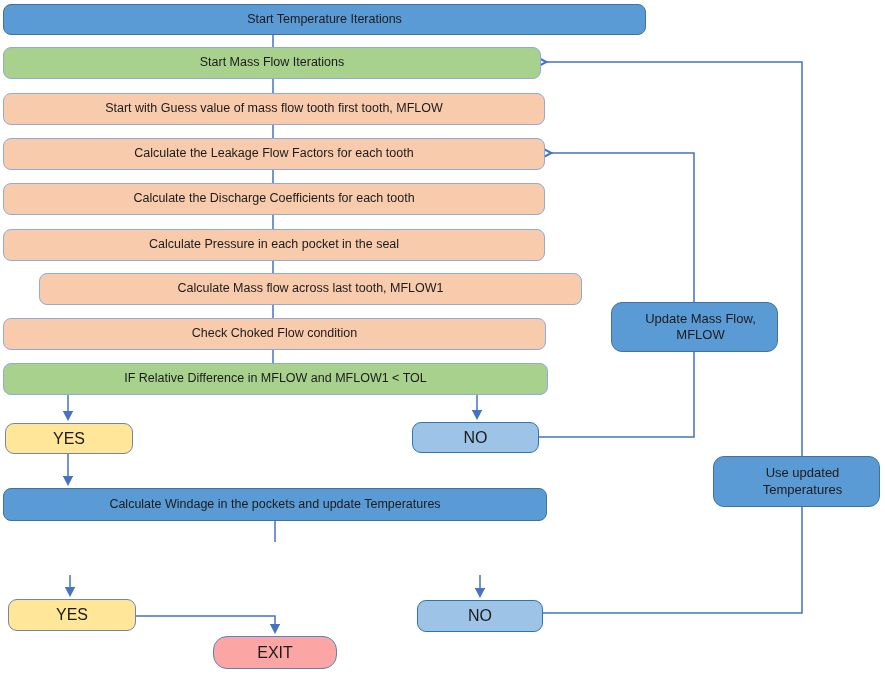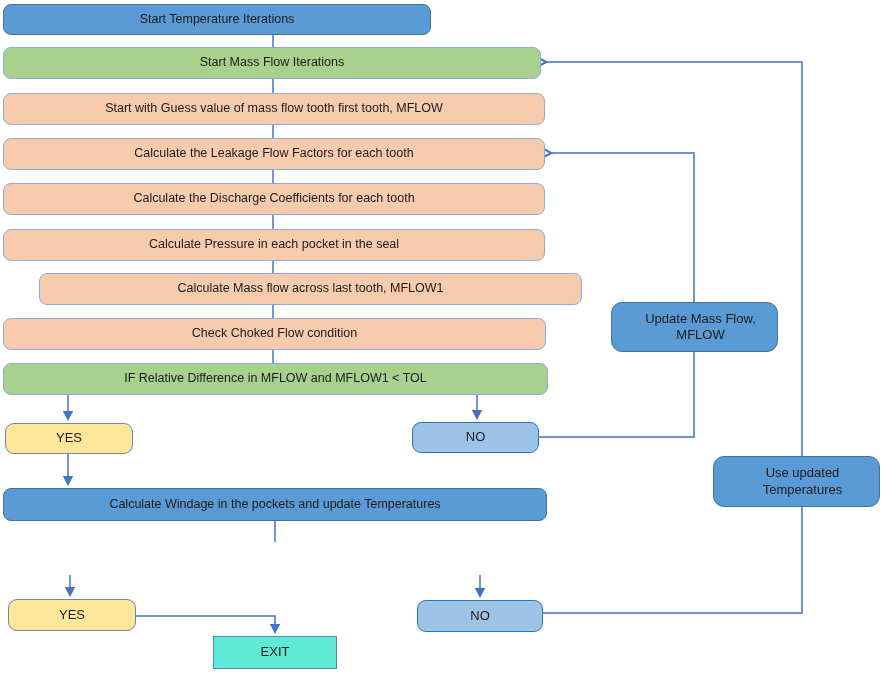--- a/index.html
+++ b/index.html
@@ -77,7 +77,7 @@
     </g>
   </svg>
 
-  <div class="node c-blue" style="left:3px;top:4px;width:428px;height:31px;">Start Temperature Iterations</div>
+  <div class="node c-blue" style="left:3px;top:4px;width:643px;height:31px;">Start Temperature Iterations</div>
 
   <div class="node c-green" style="left:3px;top:47px;width:538px;height:32px;">Start Mass Flow Iterations</div>
 

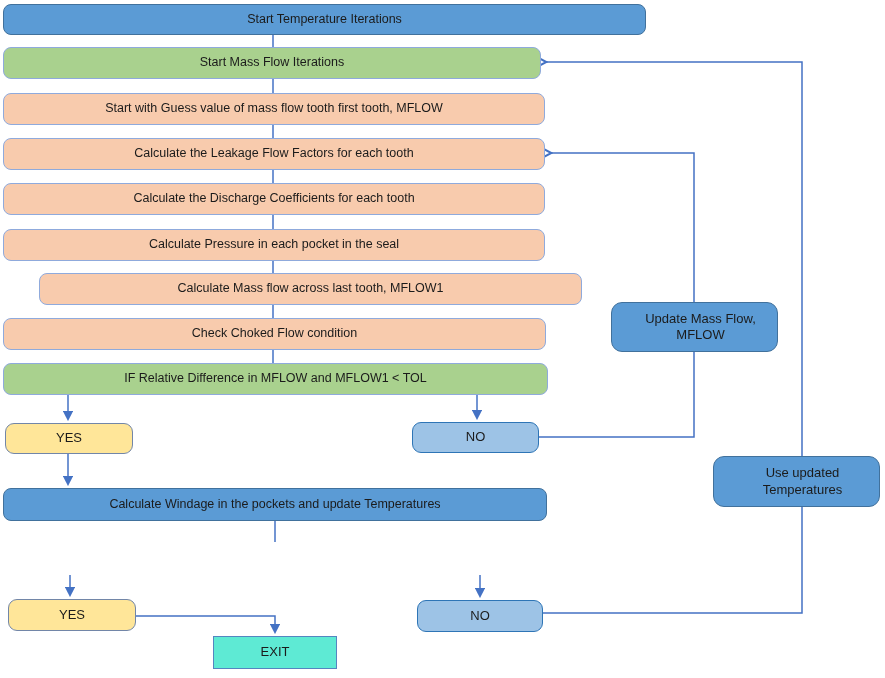--- a/index.html
+++ b/index.html
@@ -32,7 +32,7 @@
   .c-lblue {background:#9dc3e6;border:1.8px solid #2e75b6;border-radius:9px;}
   .c-exit  {background:#5eead4;border:1.8px solid #5585c0;border-radius:0;}
   .two-line{flex-direction:column;font-size:13px;border-radius:11px;padding-left:20px;}
-  .small-label{font-size:13px;}
+  .small-label{font-size:16px;}
 </style>
 </head>
 <body>

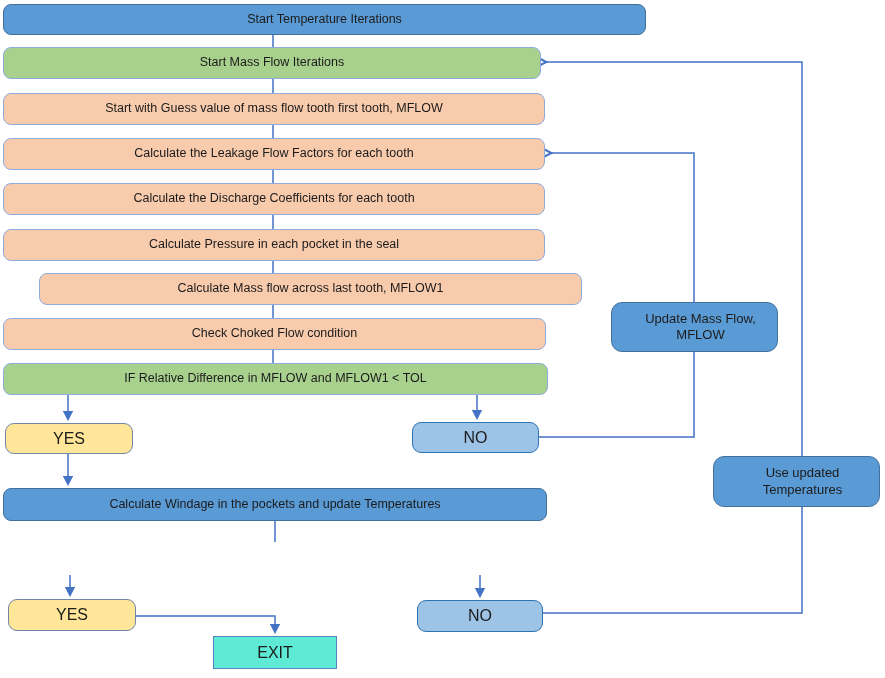--- a/index.html
+++ b/index.html
@@ -30,7 +30,7 @@
   .c-peach {background:#f8cbad;border:1.6px solid #8faadc;}
   .c-yellow{background:#ffe699;border:1.8px solid #7286a8;border-radius:9px;}
   .c-lblue {background:#9dc3e6;border:1.8px solid #2e75b6;border-radius:9px;}
-  .c-exit  {background:#5eead4;border:1.8px solid #5585c0;border-radius:0;}
+  .c-exit  {background:#fca5a5;border:1.8px solid #5585c0;border-radius:14px;}
   .two-line{flex-direction:column;font-size:13px;border-radius:11px;padding-left:20px;}
   .small-label{font-size:16px;}
 </style>

